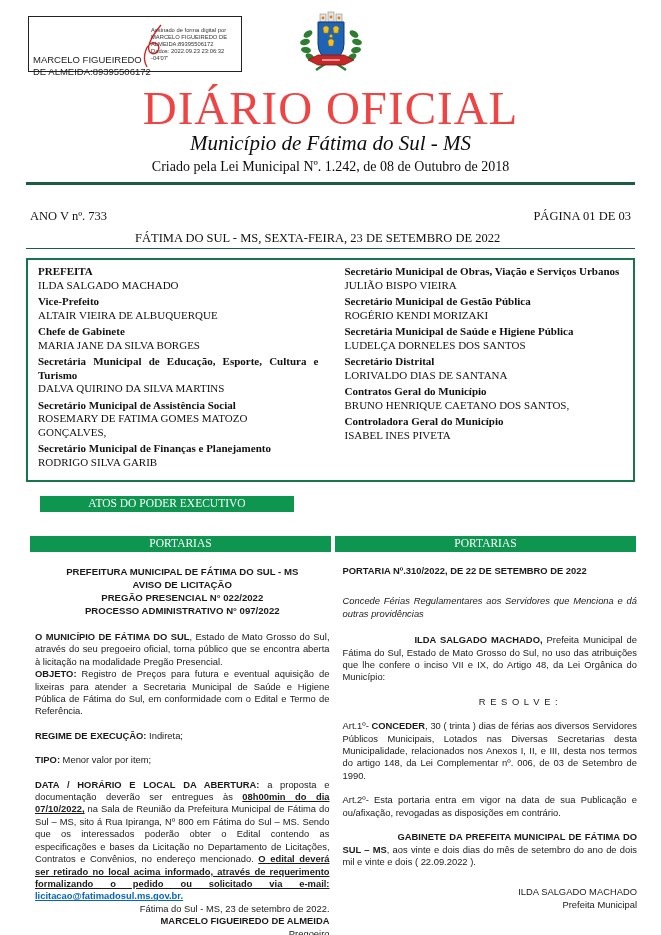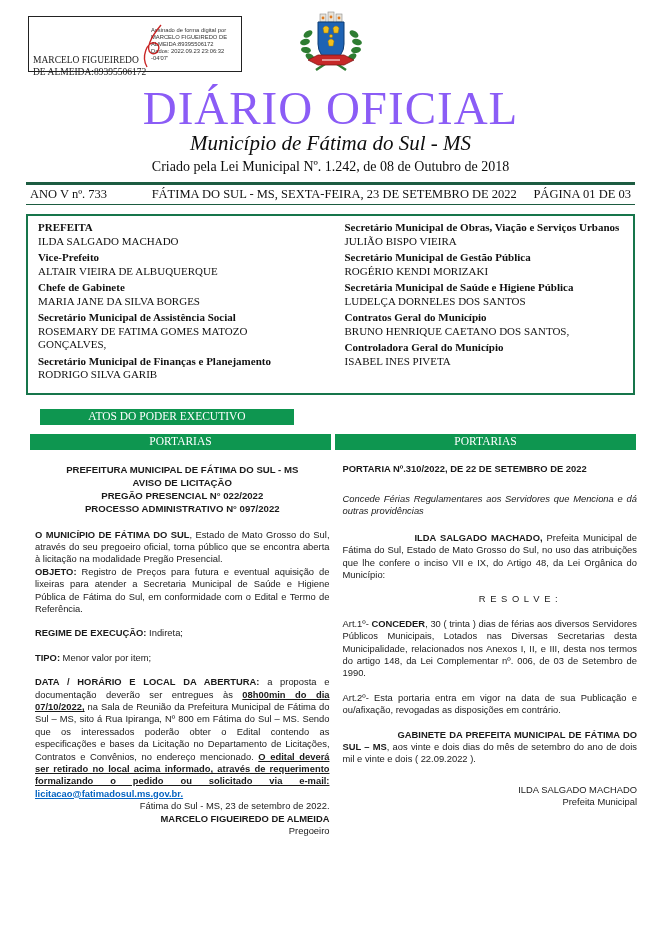--- a/index.html
+++ b/index.html
@@ -18,7 +18,7 @@
   .top{position:relative;height:82px;}
   .sigbox{position:absolute;left:28px;top:16px;width:214px;height:56px;border:1.5px solid #222;
           display:flex;align-items:center;padding:3px 4px;}
-  .signame{width:118px;font-family:Liberation Serif, serif;font-size:9.5px;line-height:12px;color:#222;margin-top:44px;}
+  .signame{width:118px;font-family:Liberation Sans, sans-serif;font-size:9.5px;line-height:12px;color:#222;margin-top:44px;}
   .sigdetails{width:86px;font-family:"Liberation Sans",sans-serif;font-size:5.8px;line-height:7px;color:#333;}
   .squiggle{position:absolute;left:108px;top:6px;width:34px;height:46px;}
   .crest{position:absolute;left:296px;top:8px;width:70px;height:70px;}

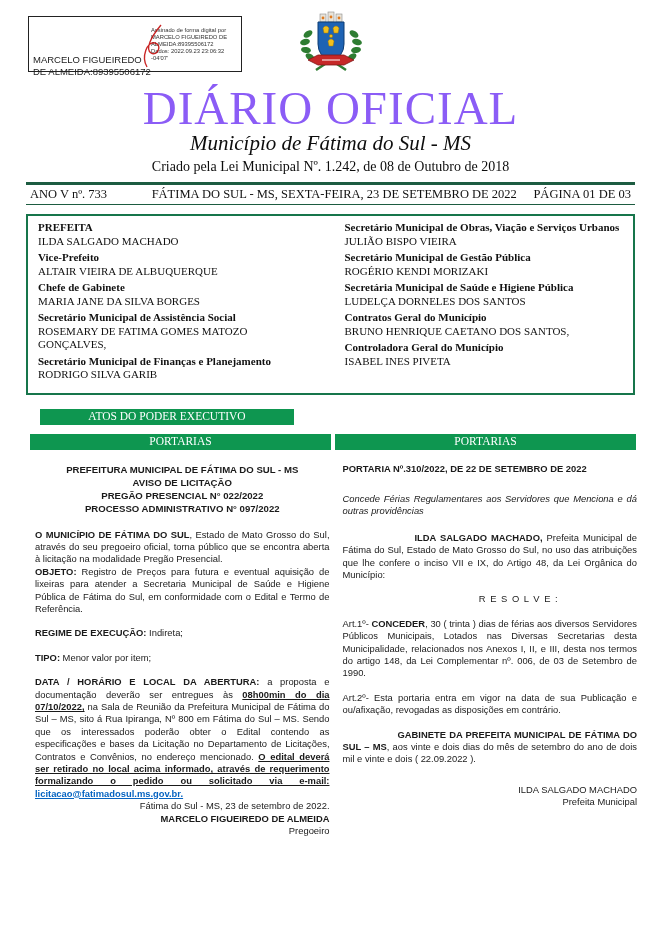--- a/index.html
+++ b/index.html
@@ -25,7 +25,7 @@
 
   
   .masthead{text-align:center;margin-top:2px;}
-  .mast-title{font-size:47px;line-height:48px;letter-spacing:1px;font-weight:normal;color:#8b5cf6;}
+  .mast-title{font-size:47px;line-height:48px;letter-spacing:1px;font-weight:normal;color:#ef4444;}
   .mast-sub{font-size:21px;line-height:23px;color:#0d0d0d;font-style:italic;}
   .mast-law{font-size:14px;line-height:20px;color:#0d0d0d;margin-top:2px;}
 

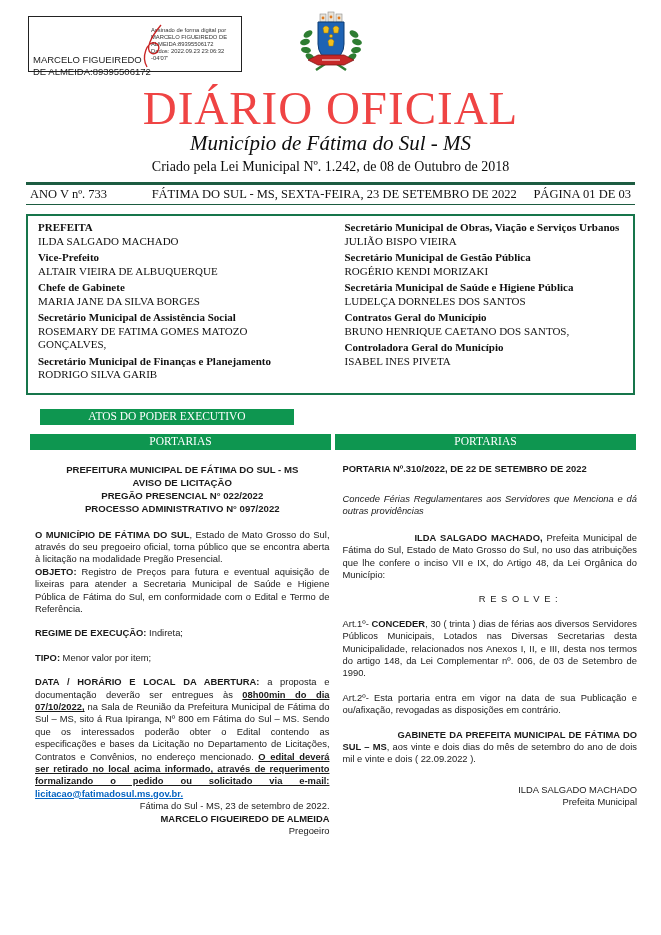--- a/index.html
+++ b/index.html
@@ -33,7 +33,7 @@
   .issuebar{margin:5px 26px 0 26px;border-top:3px solid var(--rule-green);border-bottom:1.5px solid var(--rule-green);
             display:flex;justify-content:space-between;align-items:center;padding:2px 4px 2px 4px;
             font-size:12.5px;}
-  .issuebar .mid{flex:1;text-align:center;padding-left:28px;}
+  .issuebar .mid{flex:1;text-align:left;padding-left:28px;margin-top:44px;}
 
   
   .officials{margin:9px 26px 0 26px;border:2px solid var(--border-green);display:flex;gap:26px;padding:5px 8px 8px 10px;}

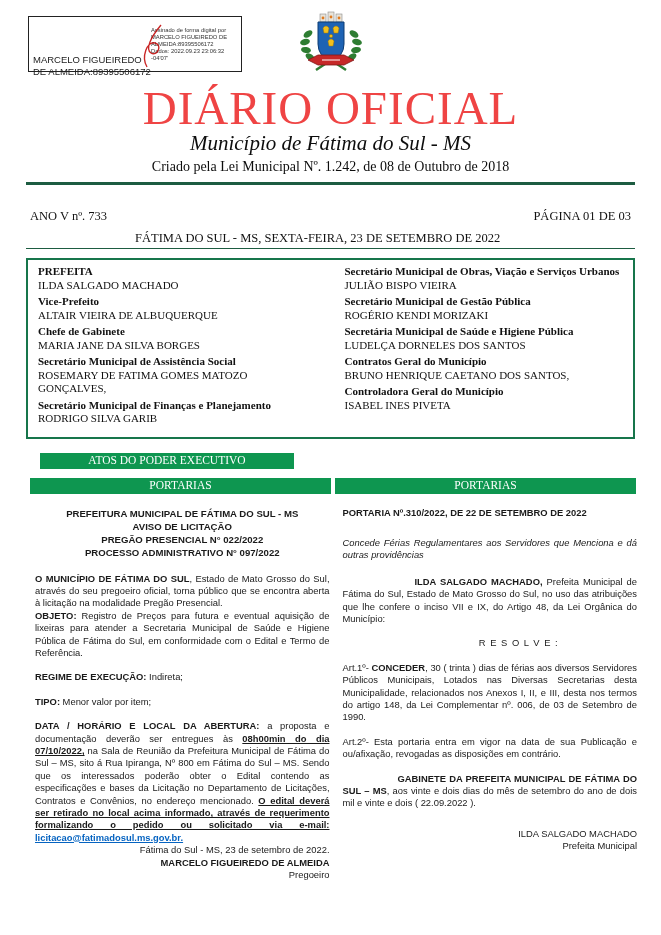--- a/index.html
+++ b/index.html
@@ -149,6 +149,10 @@
         <div class="off-name">MARIA JANE DA SILVA BORGES</div>
       </div>
       <div class="off-entry">
+        <div class="off-title">Secretária Municipal de Educação, Esporte, Cultura e Turismo</div>
+        <div class="off-name">DALVA QUIRINO DA SILVA MARTINS</div>
+      </div>
+      <div class="off-entry">
         <div class="off-title">Secretário Municipal de Assistência Social</div>
         <div class="off-name">ROSEMARY DE FATIMA GOMES MATOZO GONÇALVES,</div>
       </div>

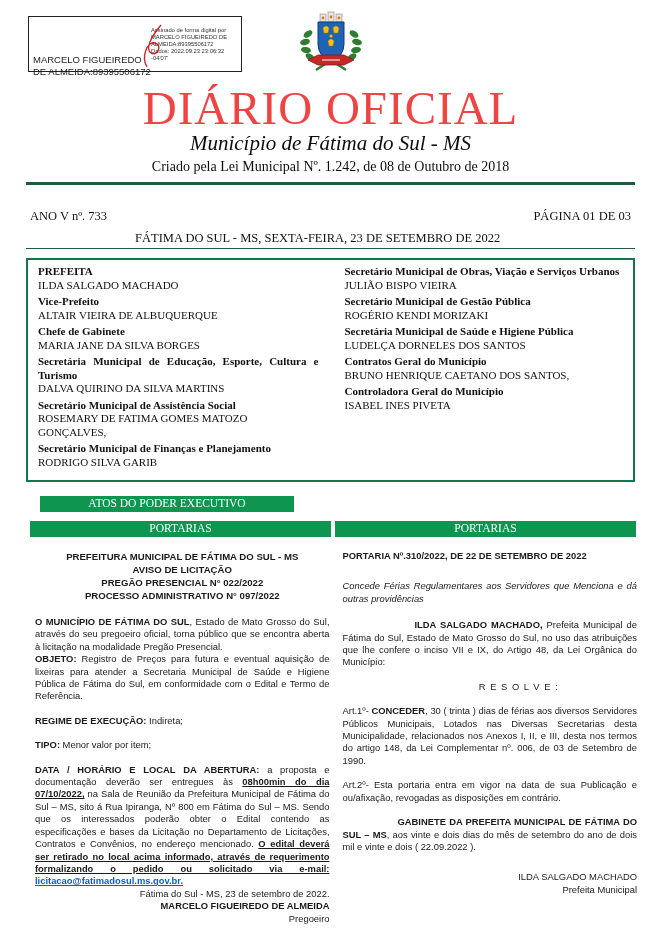--- a/index.html
+++ b/index.html
@@ -175,6 +175,10 @@
         <div class="off-name">LUDELÇA DORNELES DOS SANTOS</div>
       </div>
       <div class="off-entry">
+        <div class="off-title">Secretário Distrital</div>
+        <div class="off-name">LORIVALDO DIAS DE SANTANA</div>
+      </div>
+      <div class="off-entry">
         <div class="off-title">Contratos Geral do Município</div>
         <div class="off-name">BRUNO HENRIQUE CAETANO DOS SANTOS,</div>
       </div>

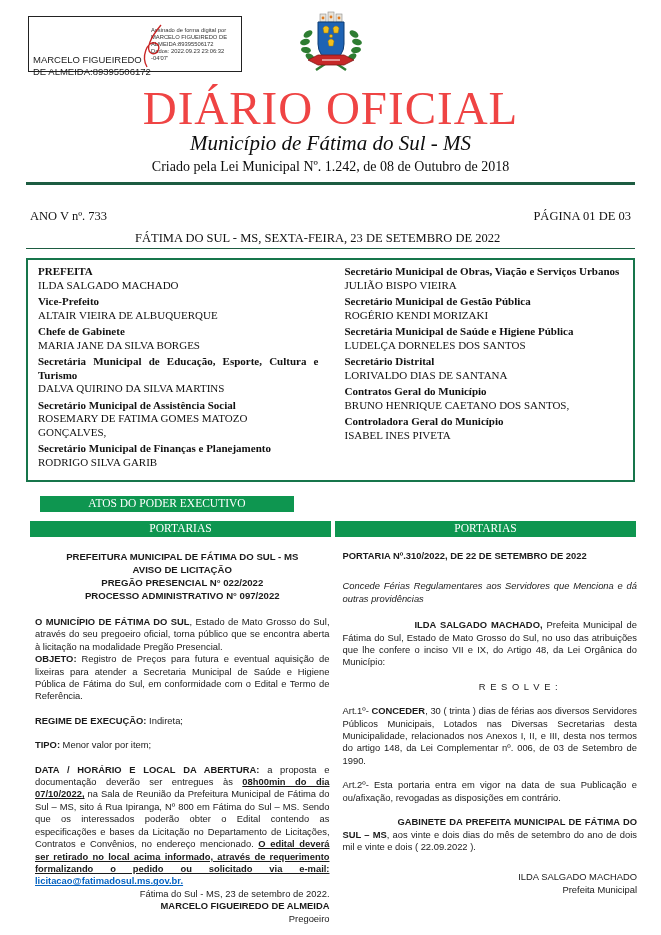--- a/index.html
+++ b/index.html
@@ -45,7 +45,7 @@
   
   .bar{background:var(--bar-green);color:#fff;text-align:center;font-size:11.5px;line-height:15px;height:16px;}
   .bar-atos{margin:14px 330px 0 40px;width:254px;}
-  .bars-row{display:flex;margin:9px 25px 0 30px;gap:4px;}
+  .bars-row{display:flex;margin:24px 25px 0 30px;gap:4px;}
   .bars-row .bar{flex:1;}
 
   

